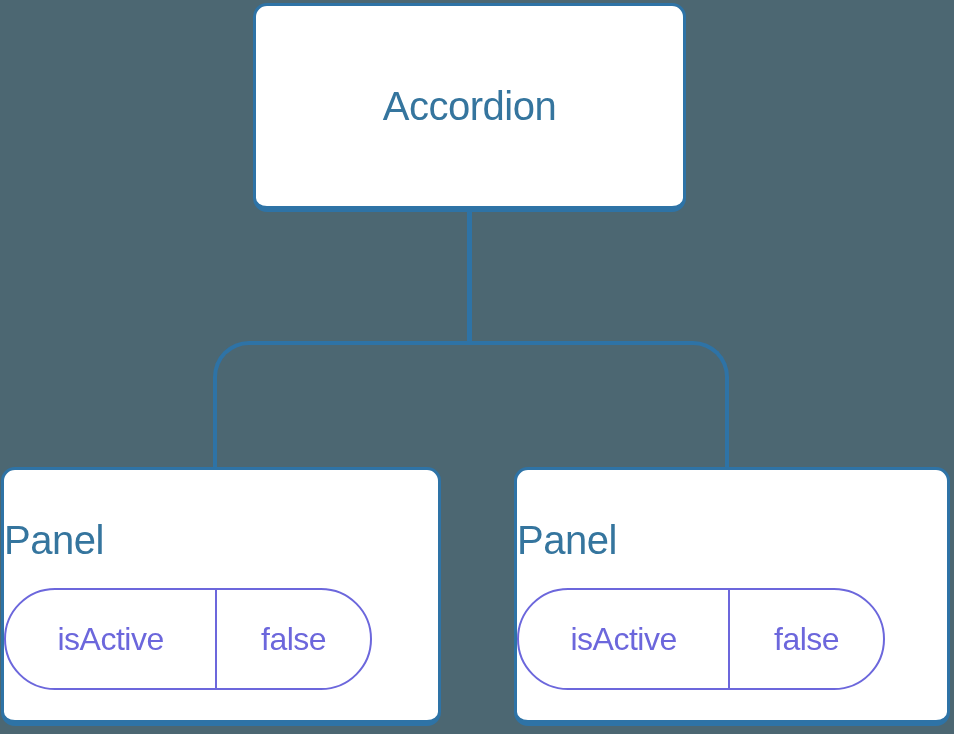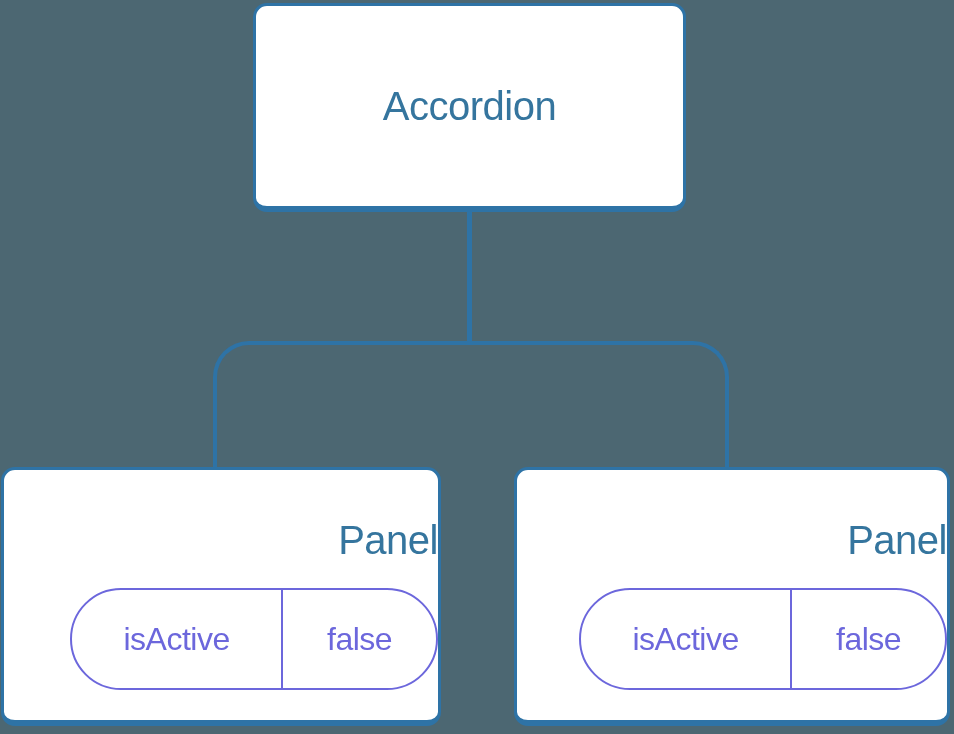--- a/index.html
+++ b/index.html
@@ -55,7 +55,7 @@
   }
   .panel {
     top: 467px; height: 259px;
-    display: flex; flex-direction: column; align-items: flex-end;
+    display: flex; flex-direction: column; align-items: flex-start;
   }
   .panel-left  { left: 1px;   width: 440px; }
   .panel-right { left: 514px; width: 436px; }

